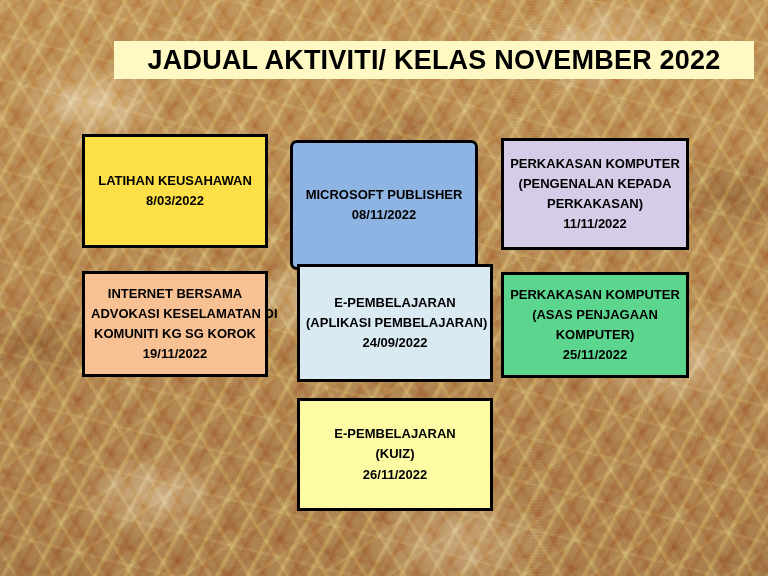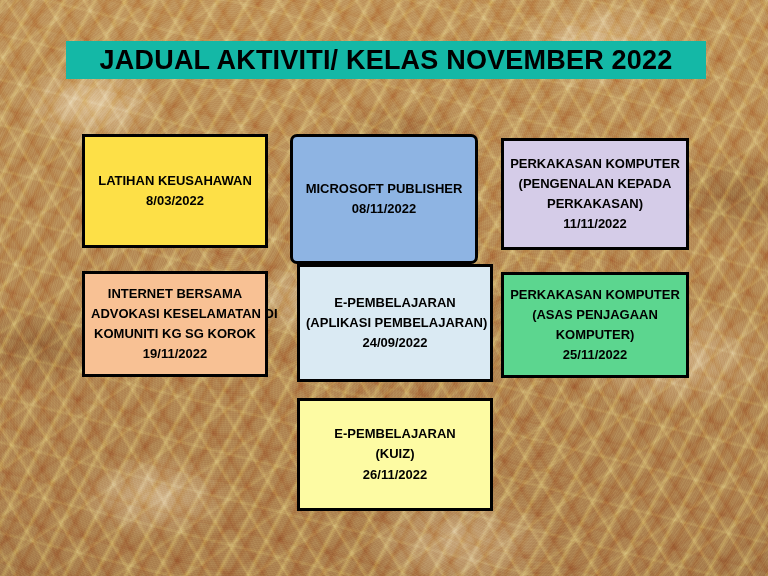--- a/index.html
+++ b/index.html
@@ -188,7 +188,7 @@
   <div class="bg-grain"></div>
   <div class="bg-vignette"></div>
 
-  <div id="title-banner" style="background-color: #14b8a6;">
+  <div id="title-banner" style="background-color: #fef9c3; margin-left: 48px;">
     <div id="title-text">JADUAL AKTIVITI/ KELAS NOVEMBER 2022</div>
   </div>
 

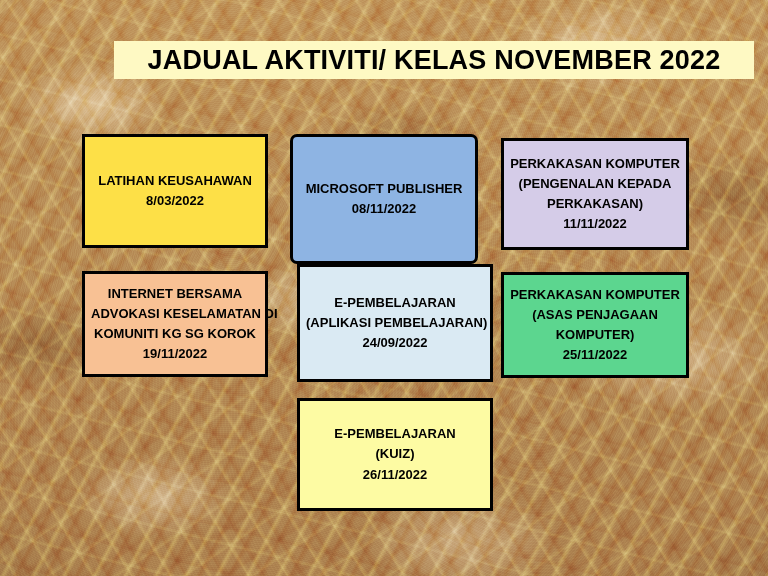--- a/index.html
+++ b/index.html
@@ -166,7 +166,7 @@
 
   
   #box-0 { left: 82px;  top: 134px; width: 186px; height: 114px; }
-  #box-1 { left: 290px; top: 134px; width: 188px; height: 130px; border-radius: 7px; }
+  #box-1 { left: 290px; top: 140px; width: 188px; height: 130px; border-radius: 7px; }
   #box-2 { left: 501px; top: 138px; width: 188px; height: 112px; }
 
   #box-3 { left: 82px;  top: 271px; width: 186px; height: 106px; }

